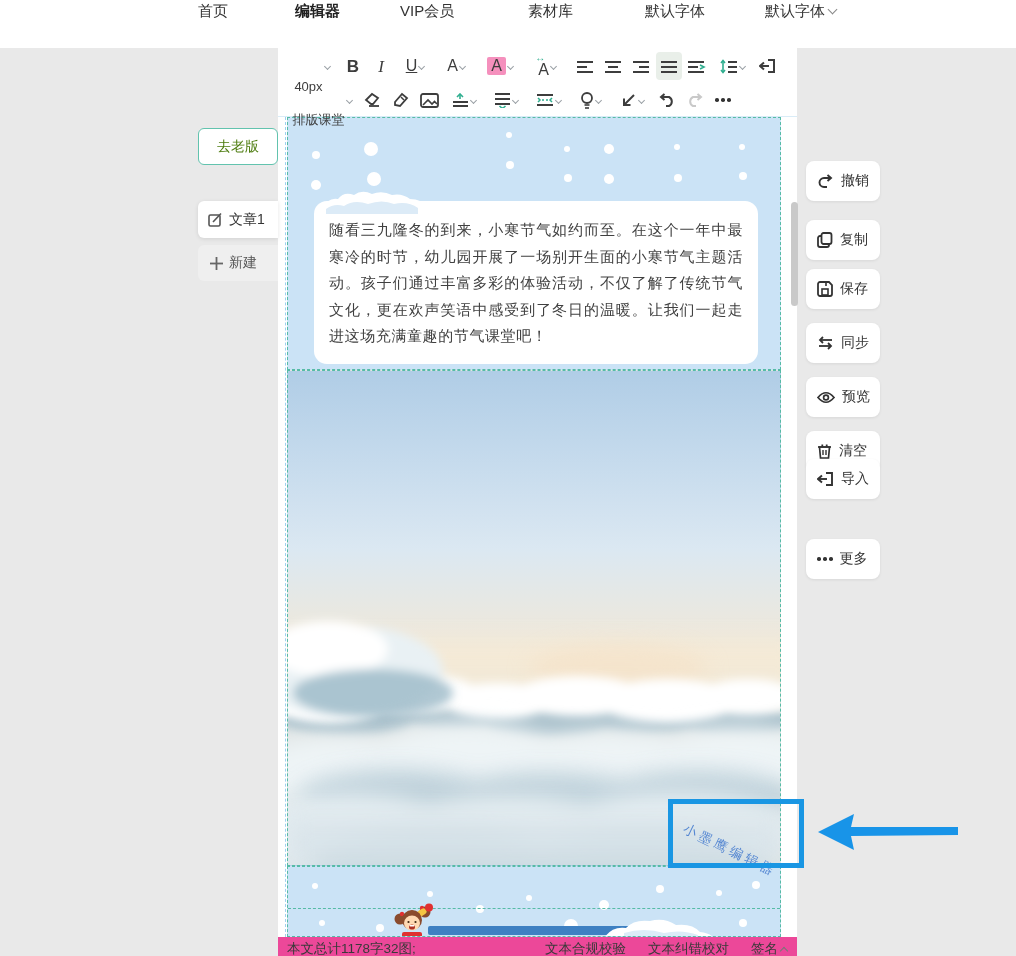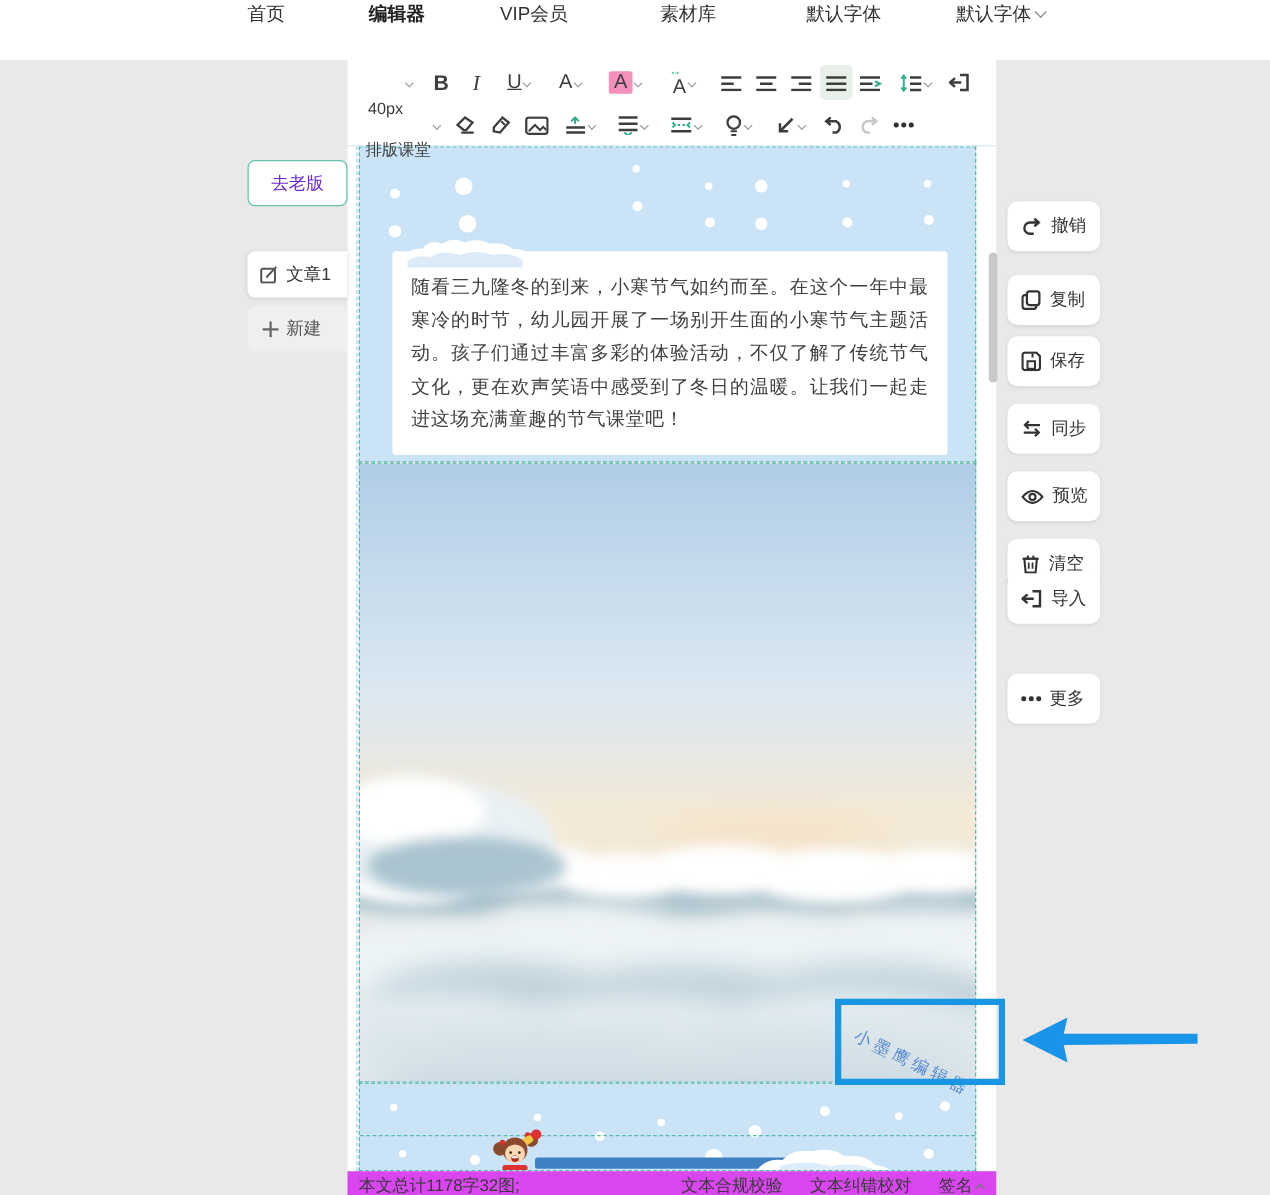--- a/index.html
+++ b/index.html
@@ -32,7 +32,7 @@
   svg.icon{display:block;}
   
   .btn-old{position:absolute;left:198px;top:128px;width:80px;height:37px;background:#fff;border:1px solid #62c3ae;
-    border-radius:6px;color:#6d28d9;font-size:14px;display:flex;align-items:center;justify-content:center;z-index:20;}
+    border-radius:6px;color:#4d7c0f;font-size:14px;display:flex;align-items:center;justify-content:center;z-index:20;}
   .tab-article{position:absolute;left:198px;top:201px;width:80px;height:37px;background:#fff;border-radius:6px 0 0 6px;
     box-shadow:0 1px 4px rgba(0,0,0,.10);display:flex;align-items:center;gap:6px;padding-left:10px;font-size:14px;color:#333;z-index:20;}
   .tab-new{position:absolute;left:198px;top:245px;width:80px;height:36px;background:#efefef;border-radius:6px 0 0 6px;

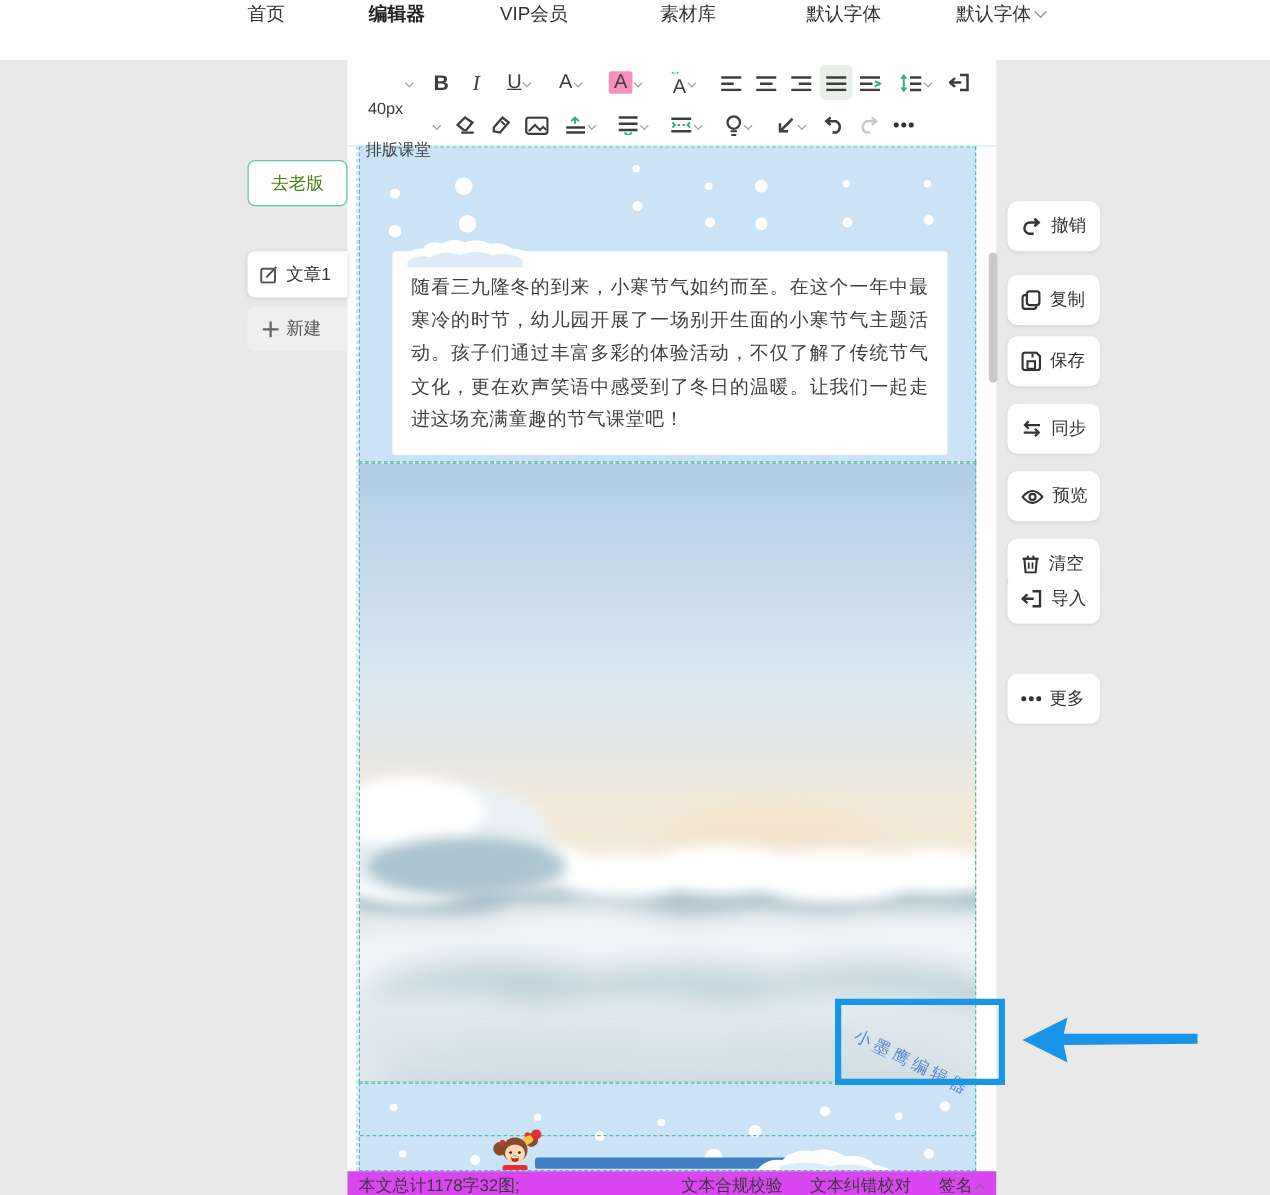--- a/index.html
+++ b/index.html
@@ -48,7 +48,7 @@
   .sec3-divider{position:absolute;left:0;right:0;top:41px;border-top:1px dashed #56bba6;}
   .dot{position:absolute;background:#fff;border-radius:50%;}
   
-  .card{position:absolute;left:26px;top:83px;width:444px;height:163px;background:#fff;border-radius:3px;}
+  .card{position:absolute;left:26px;top:83px;width:444px;height:163px;background:#fff;border-radius:13px;}
   .card p{margin:16px 15px;font-size:15px;line-height:26.5px;color:#404040;text-align:justify;letter-spacing:0.6px;}
   .snowcap{position:absolute;left:8px;top:-10px;}
   

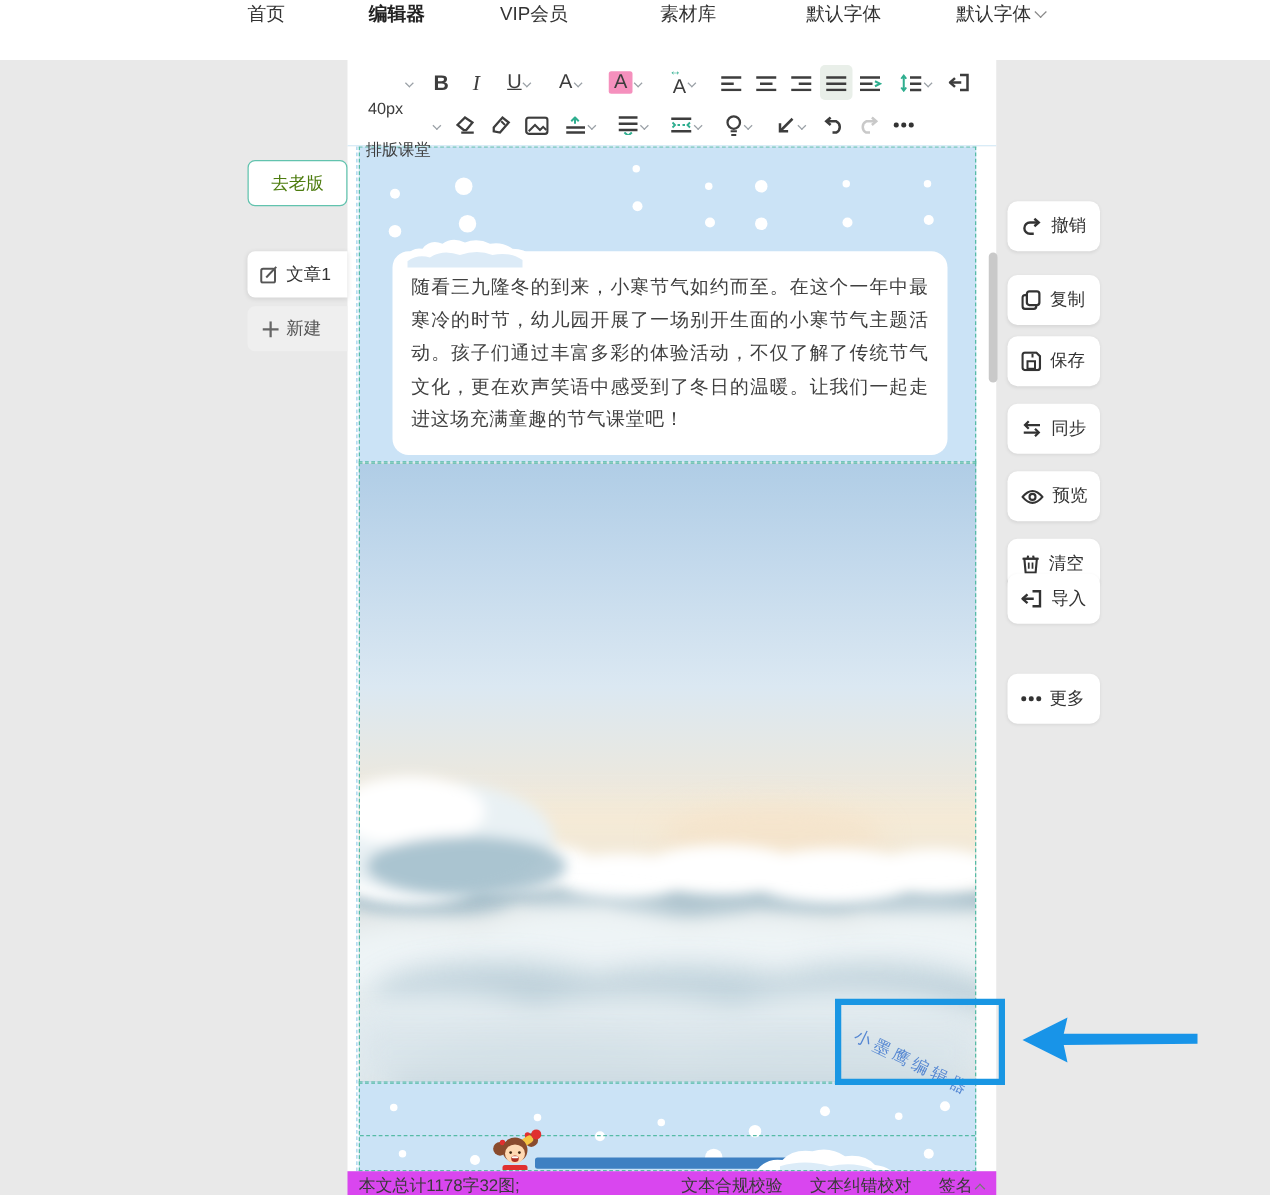--- a/index.html
+++ b/index.html
@@ -65,7 +65,7 @@
   .dots3{display:flex;gap:2.5px;align-items:center;}
   .dots3 i{width:3.5px;height:3.5px;border-radius:50%;background:#333;}
   
-  .statusbar{position:absolute;left:278px;top:937px;width:519px;height:19px;background:#d946ef;z-index:35;
+  .statusbar{position:absolute;left:278px;top:937px;width:519px;height:19px;background:#ec4899;z-index:35;
     display:flex;align-items:flex-start;font-size:13.5px;color:#3a3a3a;padding:3px 10px 0 9px;}
   .statusbar .links{margin-left:auto;display:flex;gap:22px;align-items:center;}
   .chev-up{display:inline-block;width:6px;height:6px;border-left:1.4px solid #777;border-top:1.4px solid #777;

